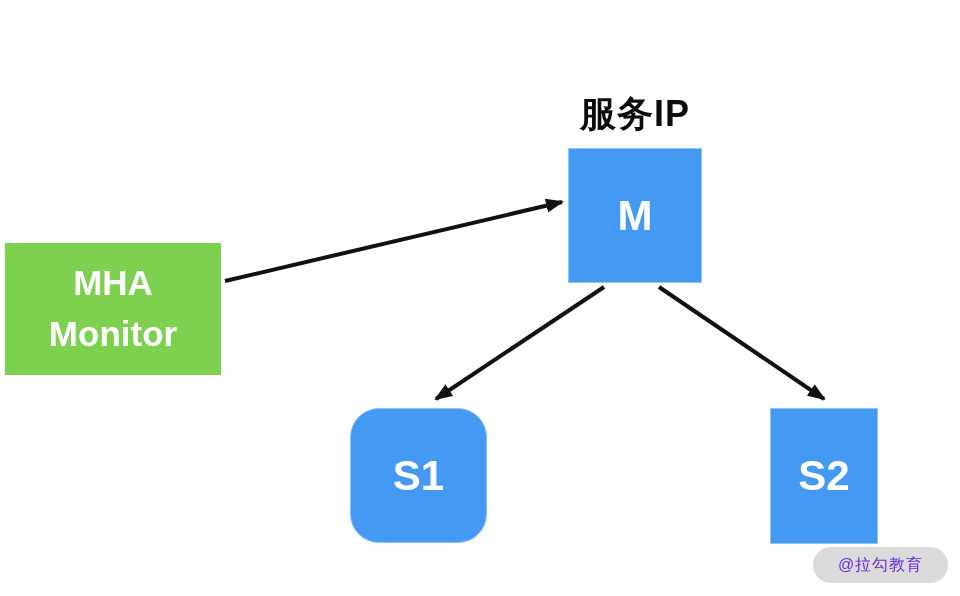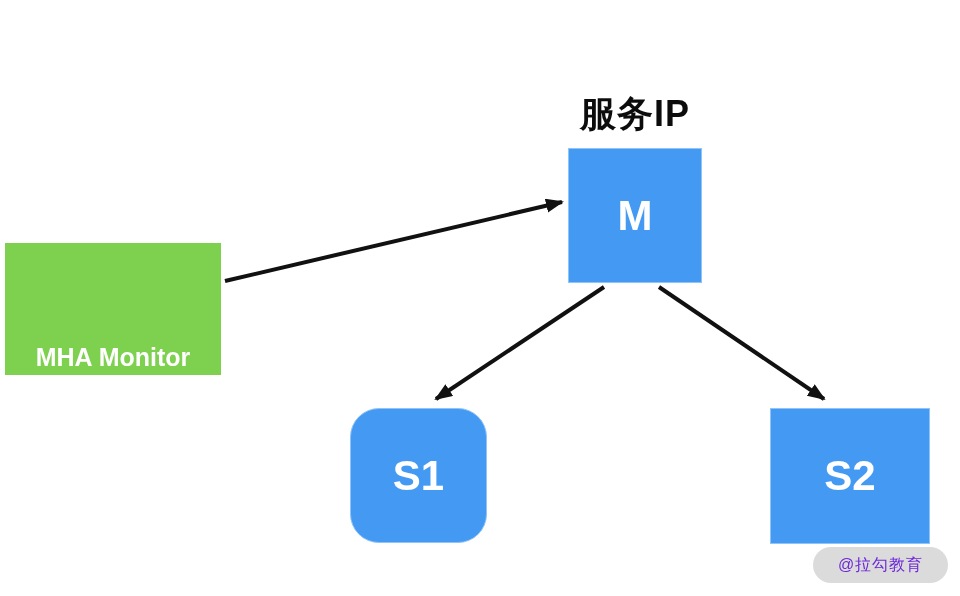--- a/index.html
+++ b/index.html
@@ -40,9 +40,8 @@
   }
   .node.green {
     background: #7dd14e;
-    font-size: 25px;
+    font-size: 35px;
     line-height: 1.45;
-    align-items: flex-end;
   }
   .node.monitor { left: 5px;   top: 243px; width: 216px; height: 132px; padding: 0 14px; }
   .node.master  { left: 568px; top: 148px; width: 134px; height: 135px; }

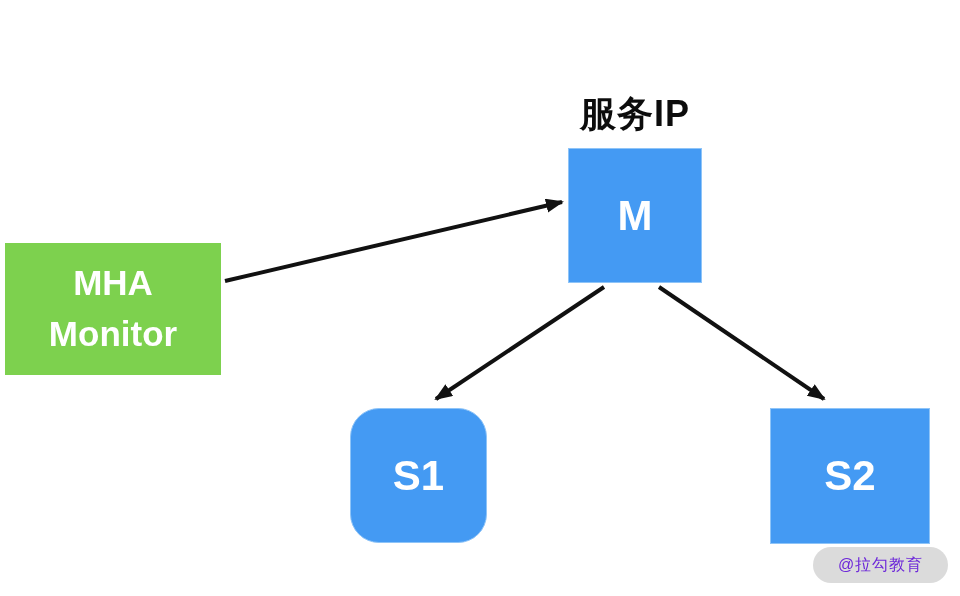--- a/index.html
+++ b/index.html
@@ -46,7 +46,7 @@
   .node.monitor { left: 5px;   top: 243px; width: 216px; height: 132px; padding: 0 14px; }
   .node.master  { left: 568px; top: 148px; width: 134px; height: 135px; }
   .node.slave1  { left: 350px; top: 408px; width: 137px; height: 135px; border-radius: 29px; }
-  .node.slave2  { left: 770px; top: 408px; width: 160px; height: 136px; }
+  .node.slave2  { left: 770px; top: 408px; width: 108px; height: 136px; }
   .service-ip {
     position: absolute;
     left: 528px;

